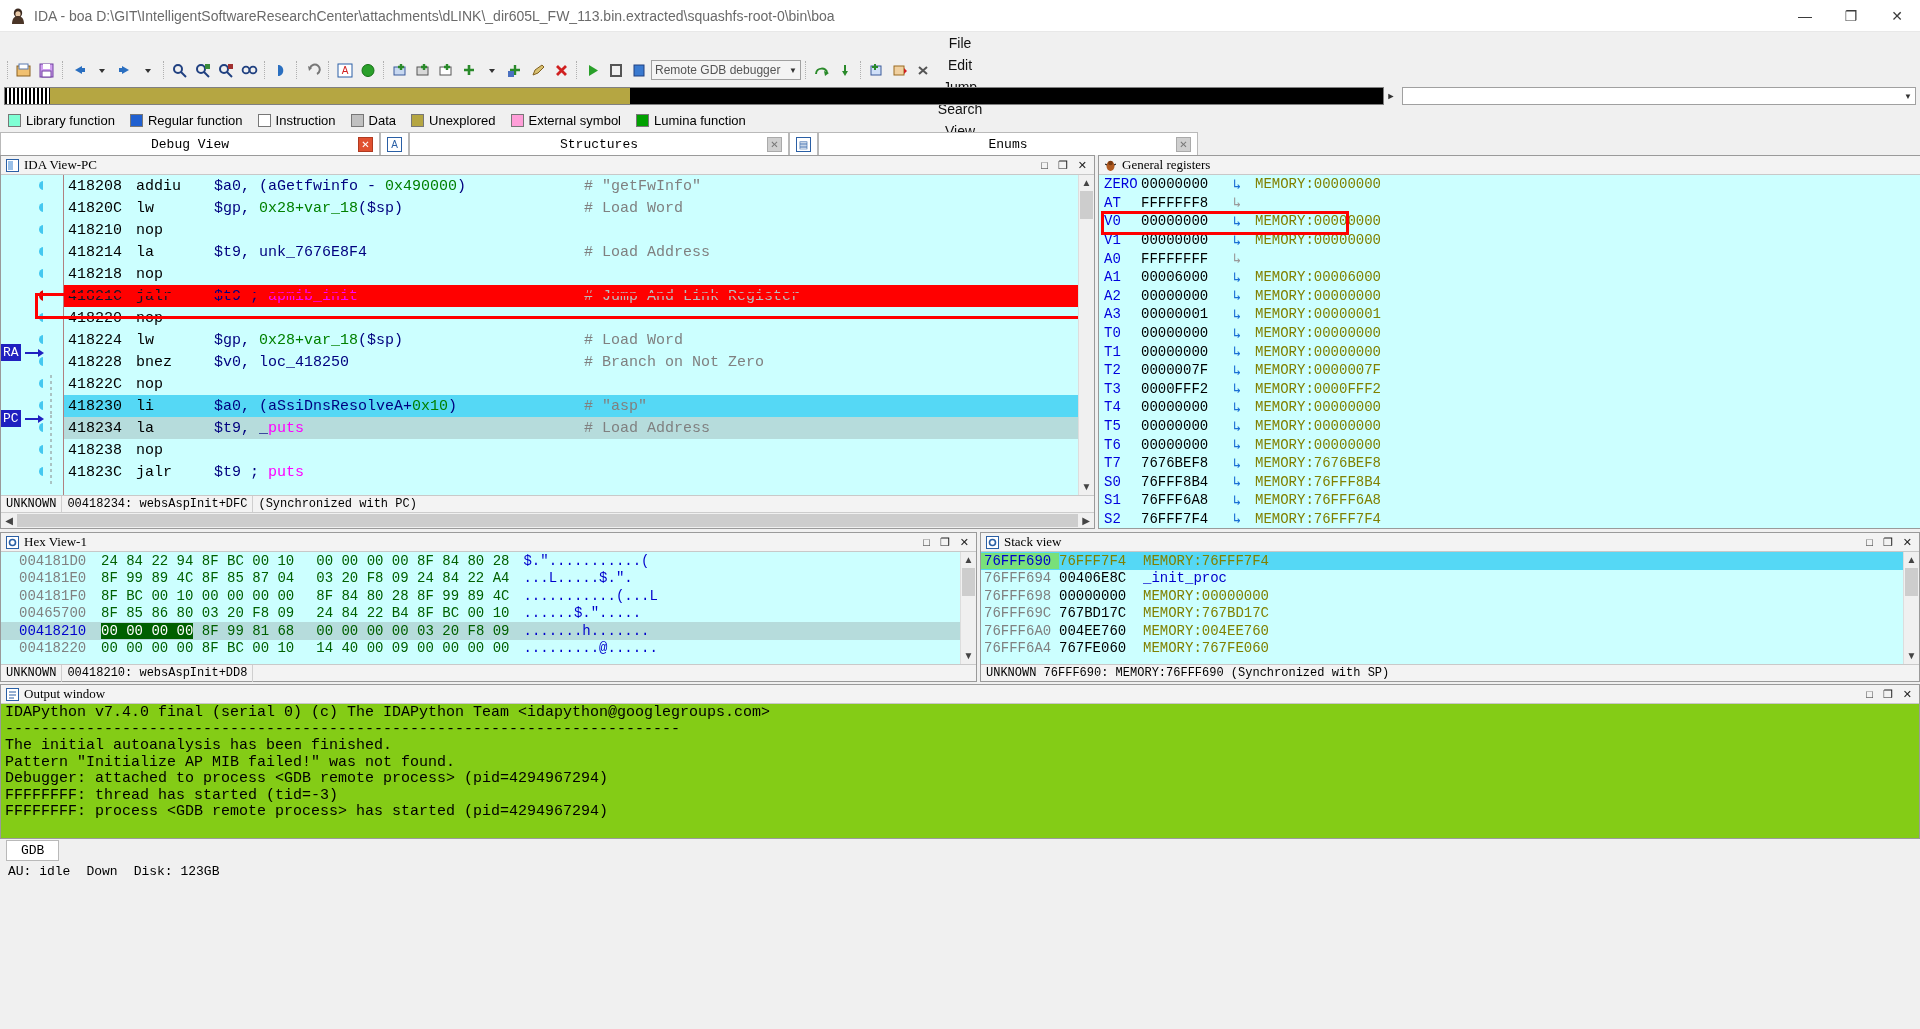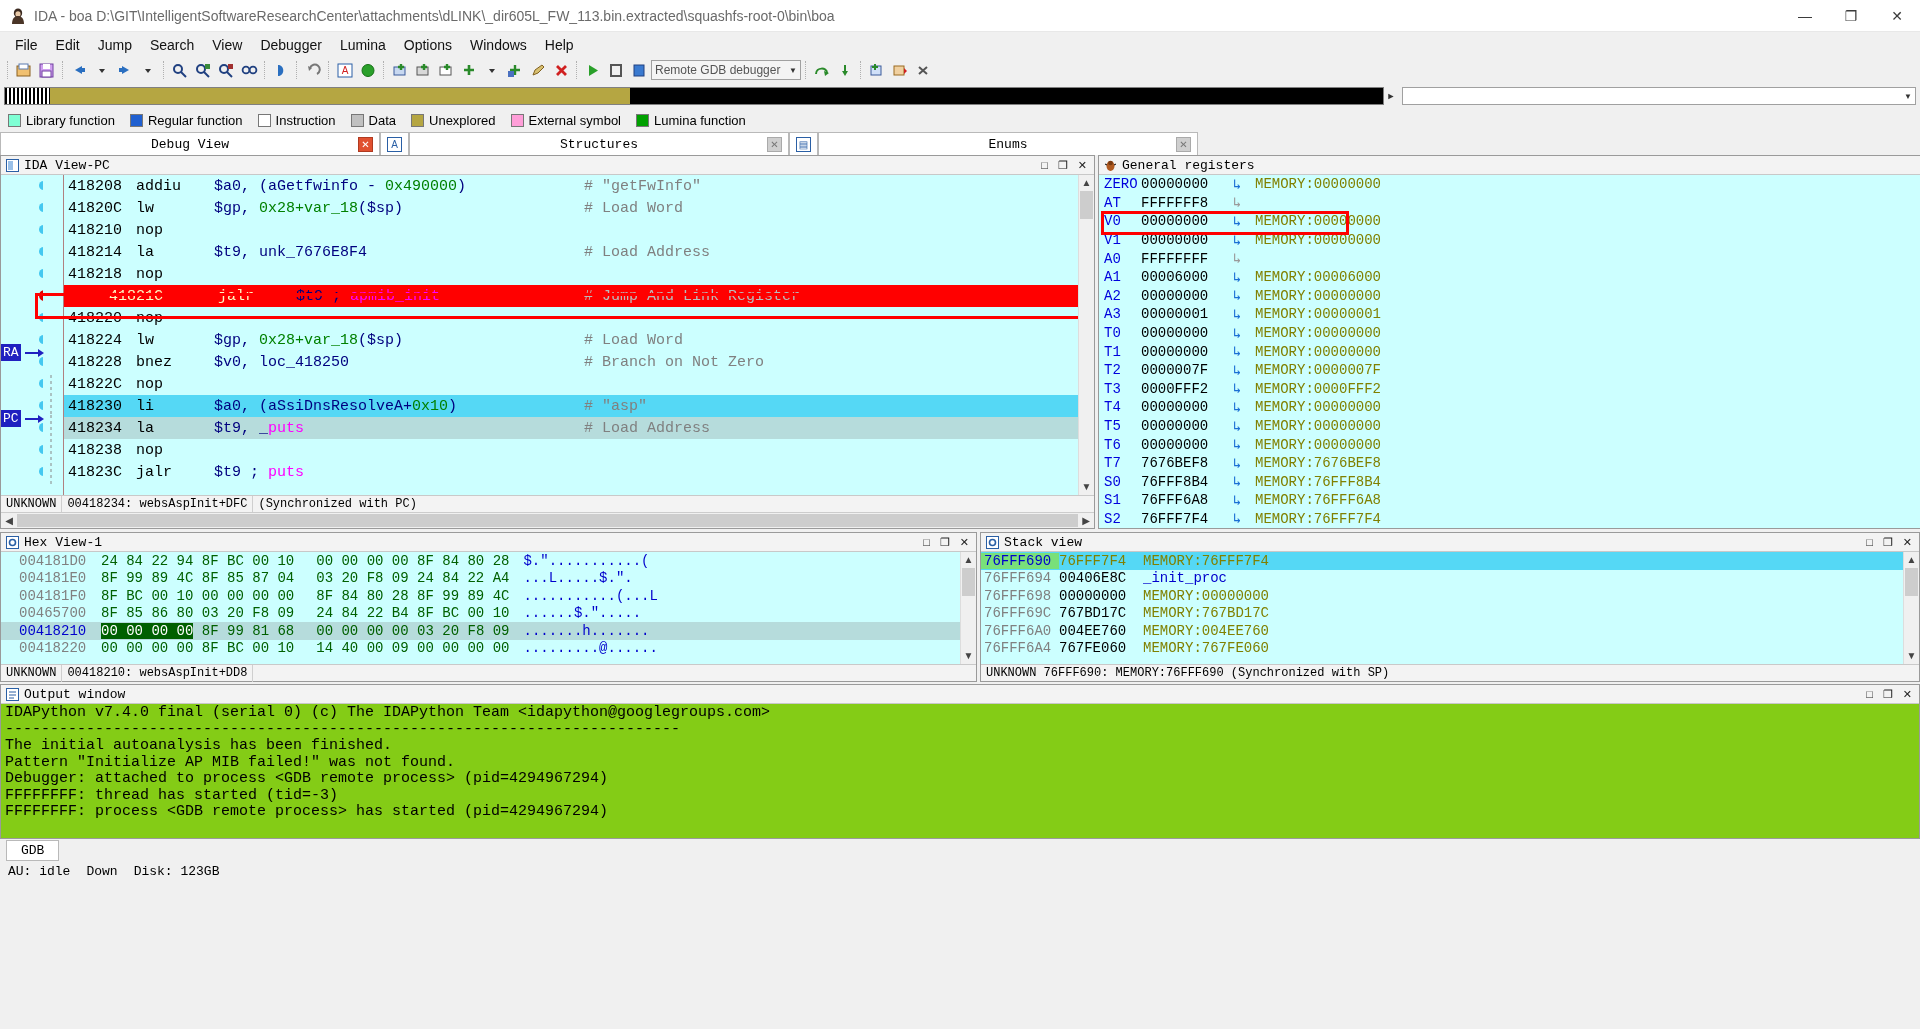--- a/index.html
+++ b/index.html
@@ -36,7 +36,7 @@
   
   #menubar {
     height: 25px; display: flex; align-items: center;
-    background: #f0f0f0; padding-left: 6px;
+    background: #f0f0f0;  flex-direction: column;
   }
   #menubar .mi {
     padding: 3px 9px; font-size: 14px; color: #111;

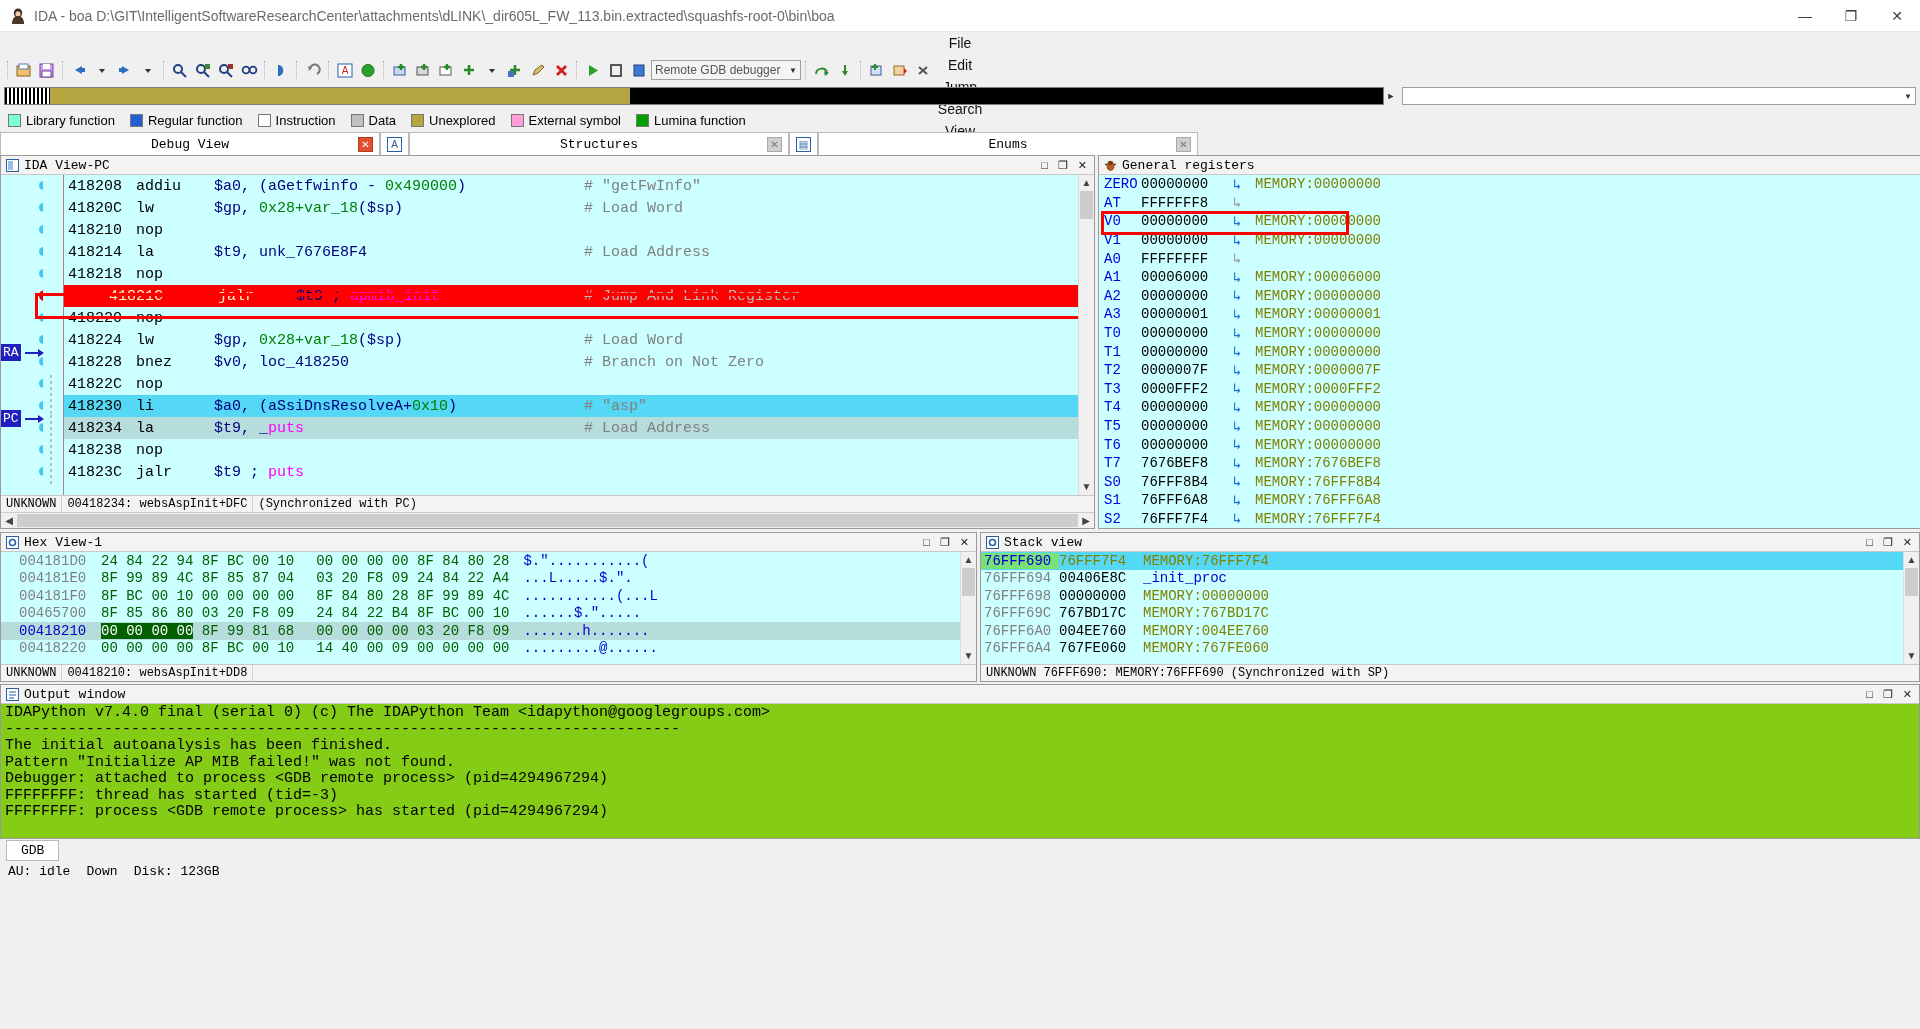--- a/index.html
+++ b/index.html
@@ -115,7 +115,7 @@
     width: 14px; height: 14px; display:flex; align-items:center; justify-content:center;
     font-size:10px;
   }
-  .panel-title .pt-label { font-family: Liberation Mono, monospace; font-size: 13px; color: #000; }
+  .panel-title .pt-label { font-family: Liberation Serif, serif; font-size: 13px; color: #000; }
   .panel-title .pt-btns { margin-left: auto; display: flex; gap: 10px; padding-right: 7px; }
   .panel-title .pt-btns span { font-size: 11px; color: #222; }
 

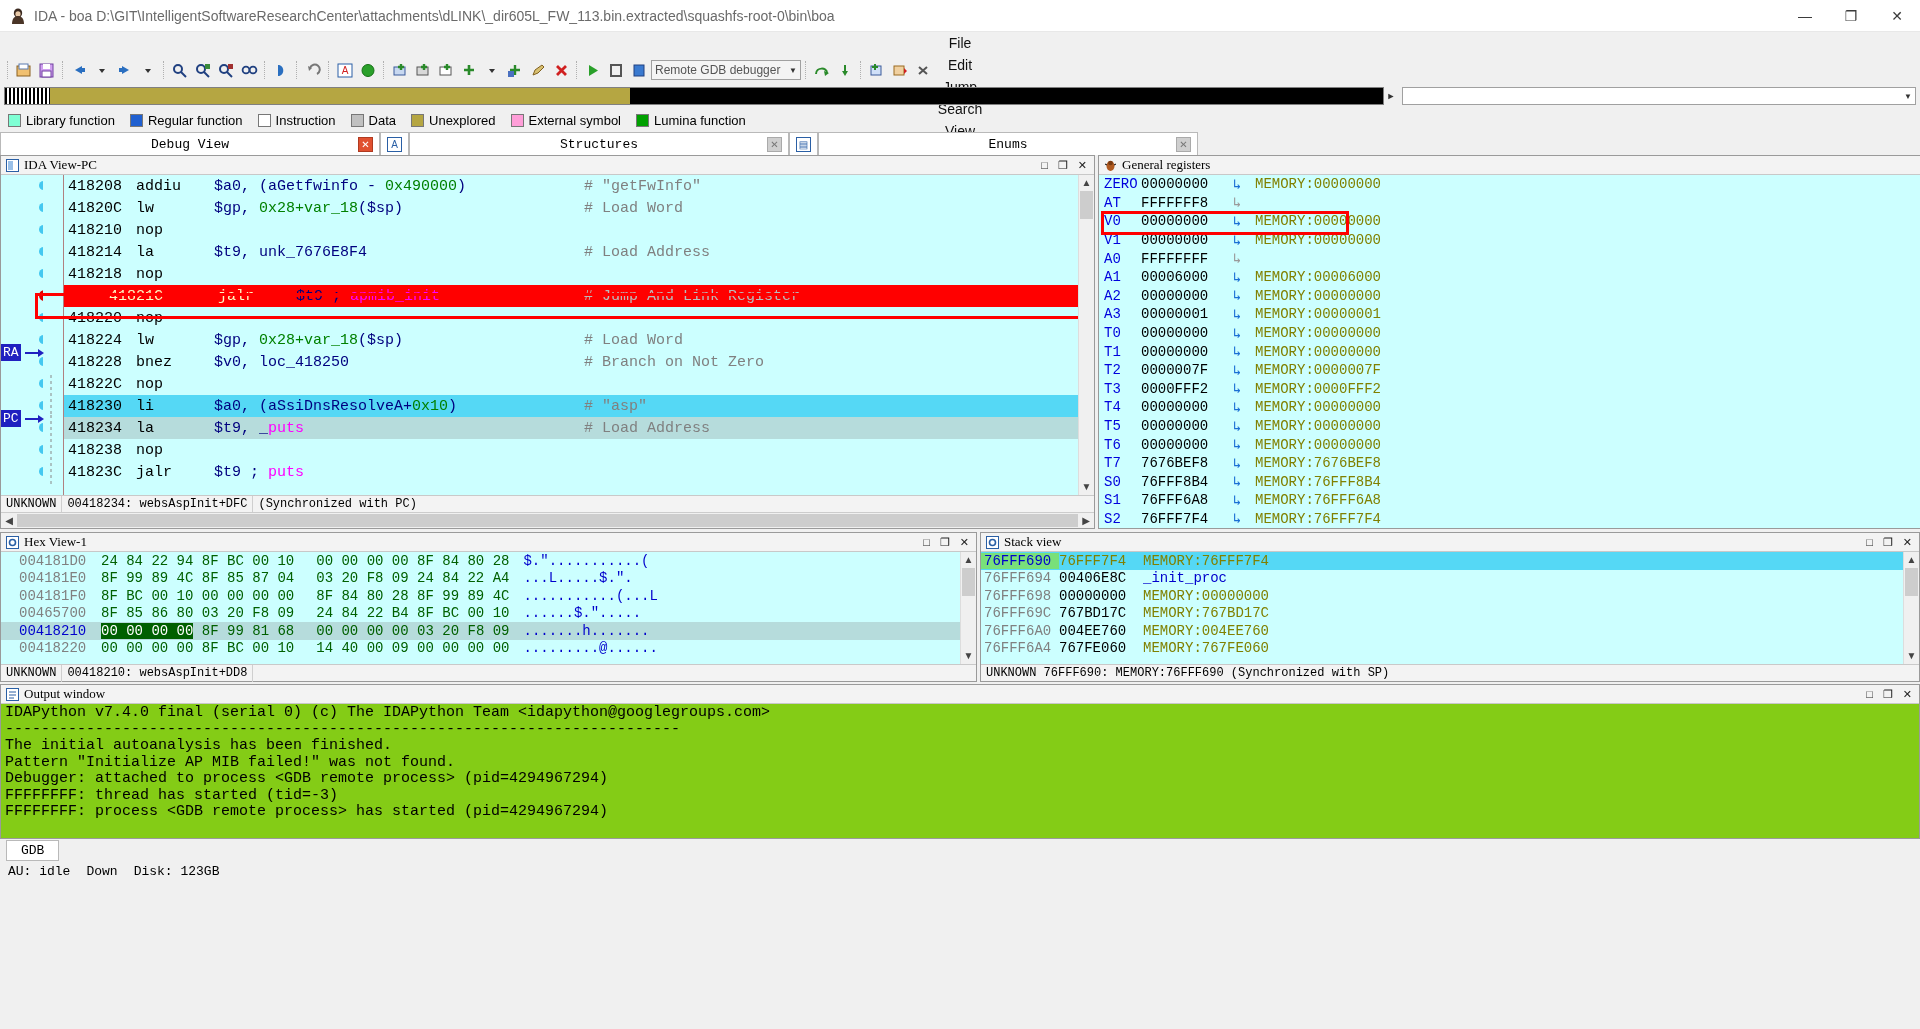--- a/index.html
+++ b/index.html
@@ -138,7 +138,7 @@
   .bpdot { position: absolute; left: 38px; width: 9px; height: 9px; border-radius: 50%; background:#44c8f0; }
   .bpdot.red { background: #e00000; width: 11px; height: 11px; }
   .row-red { background: #ff0000 !important; }
-  .row-red .addr, .row-red .mnem { color: #fef9c3; margin-left: 41px; }
+  .row-red .addr, .row-red .mnem { color: #0f172a; }
   .row-red .cmt { color: #bbbbbb; }
   .row-pc { background: #55d8f5 !important; }
   .row-pc2 { background: #b6dcdc !important; }

